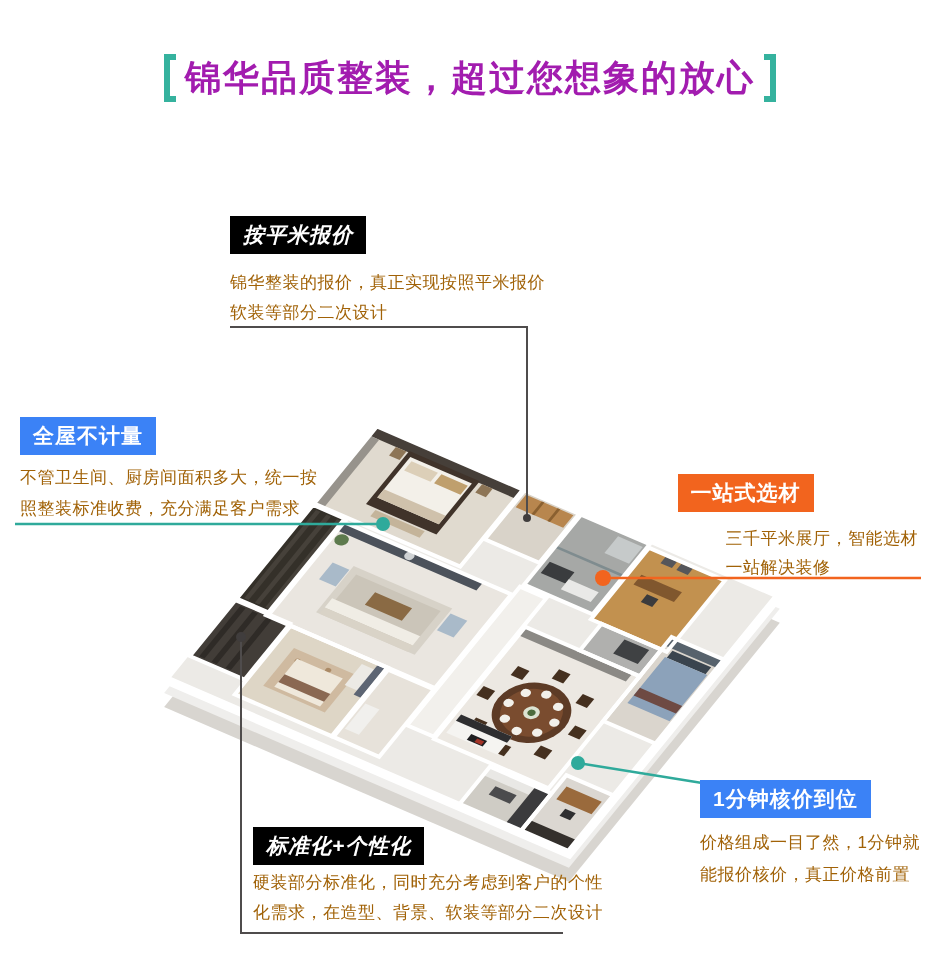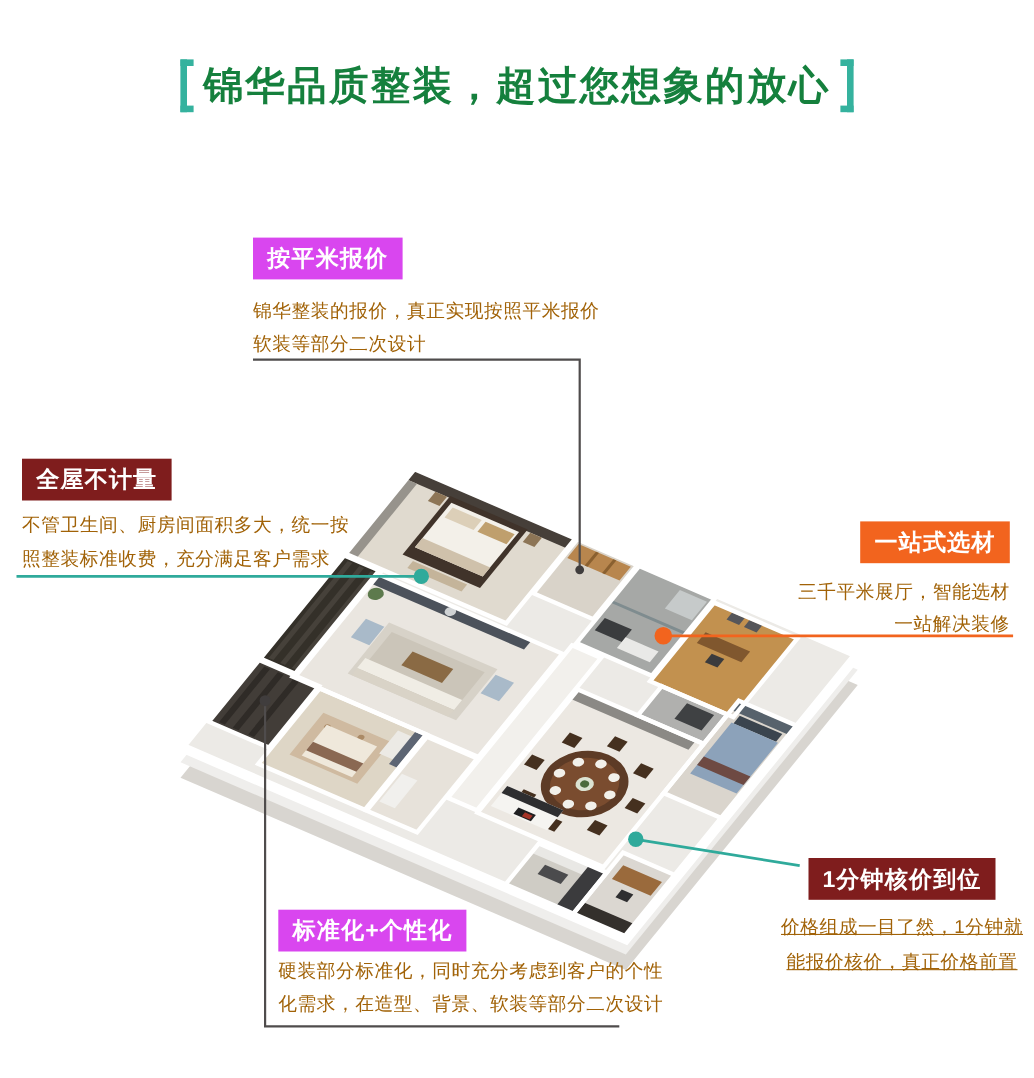--- a/index.html
+++ b/index.html
@@ -10,7 +10,7 @@
   
   .title-row{position:absolute;top:52px;left:0;width:100%;
              display:flex;justify-content:center;align-items:center;gap:9px;}
-  .title-text{font-size:36px;font-weight:700;color:#15803d;letter-spacing:2px;line-height:52px;}
+  .title-text{font-size:36px;font-weight:700;color:#a21caf;letter-spacing:2px;line-height:52px;}
   .bracket{width:12px;height:48px;box-sizing:border-box;flex:0 0 auto;}
   .bracket.left{border-left:6px solid #35b29e;border-top:6px solid #35b29e;border-bottom:6px solid #35b29e;}
   .bracket.right{border-right:6px solid #35b29e;border-top:6px solid #35b29e;border-bottom:6px solid #35b29e;}

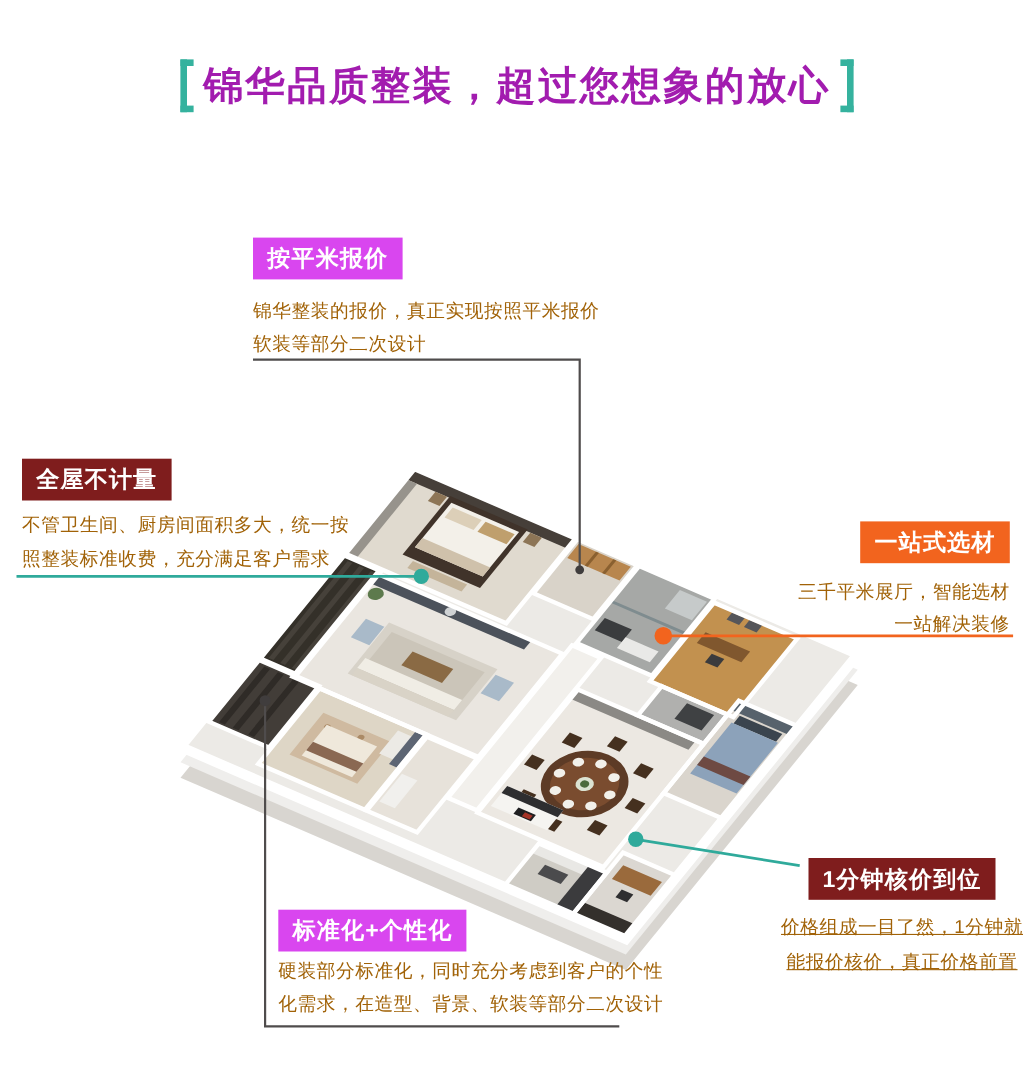--- a/index.html
+++ b/index.html
@@ -19,7 +19,7 @@
   .callout{position:absolute;}
   .tag{display:inline-block;color:#ffffff;font-size:21px;font-weight:700;
        padding:5px 13px;letter-spacing:1px;white-space:nowrap;}
-  .tag.dark{background:#d946ef;}
+  .tag.dark{background:#000000;font-style:italic;}
   .tag.teal{background:#7f1d1d;}
   .tag.orange{background:#f2641e;}
   .desc{font-size:17px;color:#a16207;letter-spacing:0.5px;}

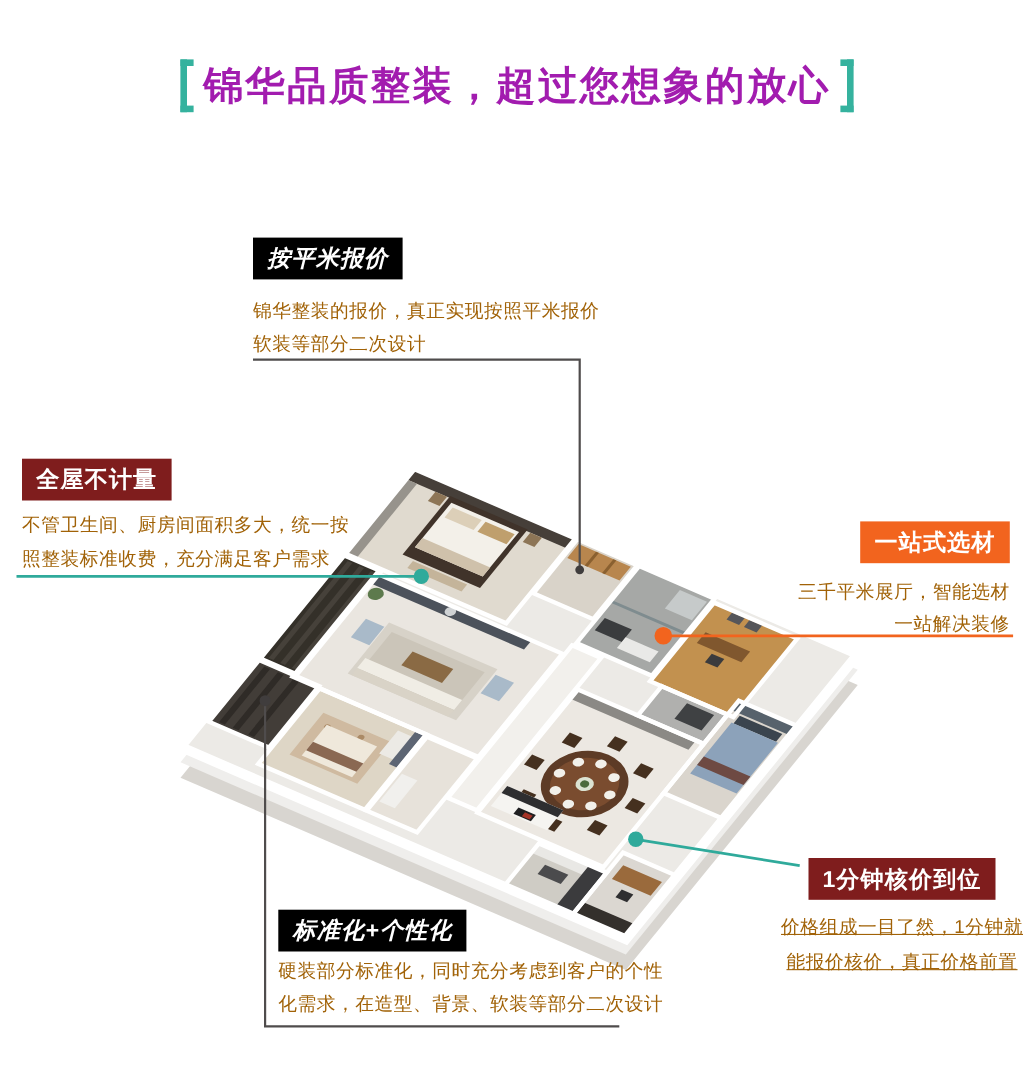--- a/index.html
+++ b/index.html
@@ -20,7 +20,7 @@
   .tag{display:inline-block;color:#ffffff;font-size:21px;font-weight:700;
        padding:5px 13px;letter-spacing:1px;white-space:nowrap;}
   .tag.dark{background:#000000;font-style:italic;}
-  .tag.teal{background:#7f1d1d;}
+  .tag.teal{background:#3b82f6;}
   .tag.orange{background:#f2641e;}
   .desc{font-size:17px;color:#a16207;letter-spacing:0.5px;}
   .desc .line{white-space:nowrap;}

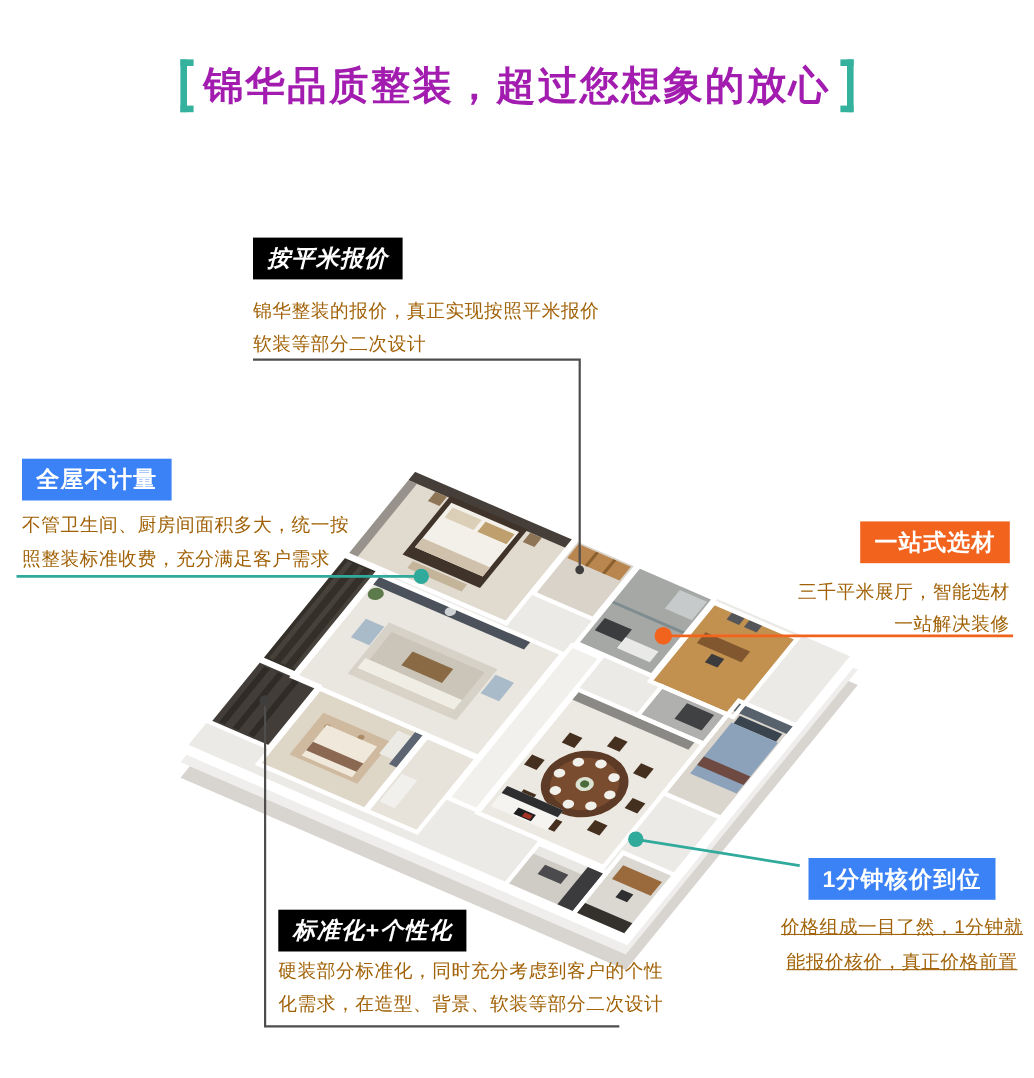--- a/index.html
+++ b/index.html
@@ -33,7 +33,7 @@
   #callout-whole-house .desc{margin-top:7px;}
   #callout-whole-house .line{line-height:31px;}
 
-  #callout-one-stop{right:22px;top:474px;text-align:right;}
+  #callout-one-stop{right:22px;top:474px;}
   #callout-one-stop .desc{margin-top:12px;margin-left:48px;}
   #callout-one-stop .line{line-height:29px;}
 

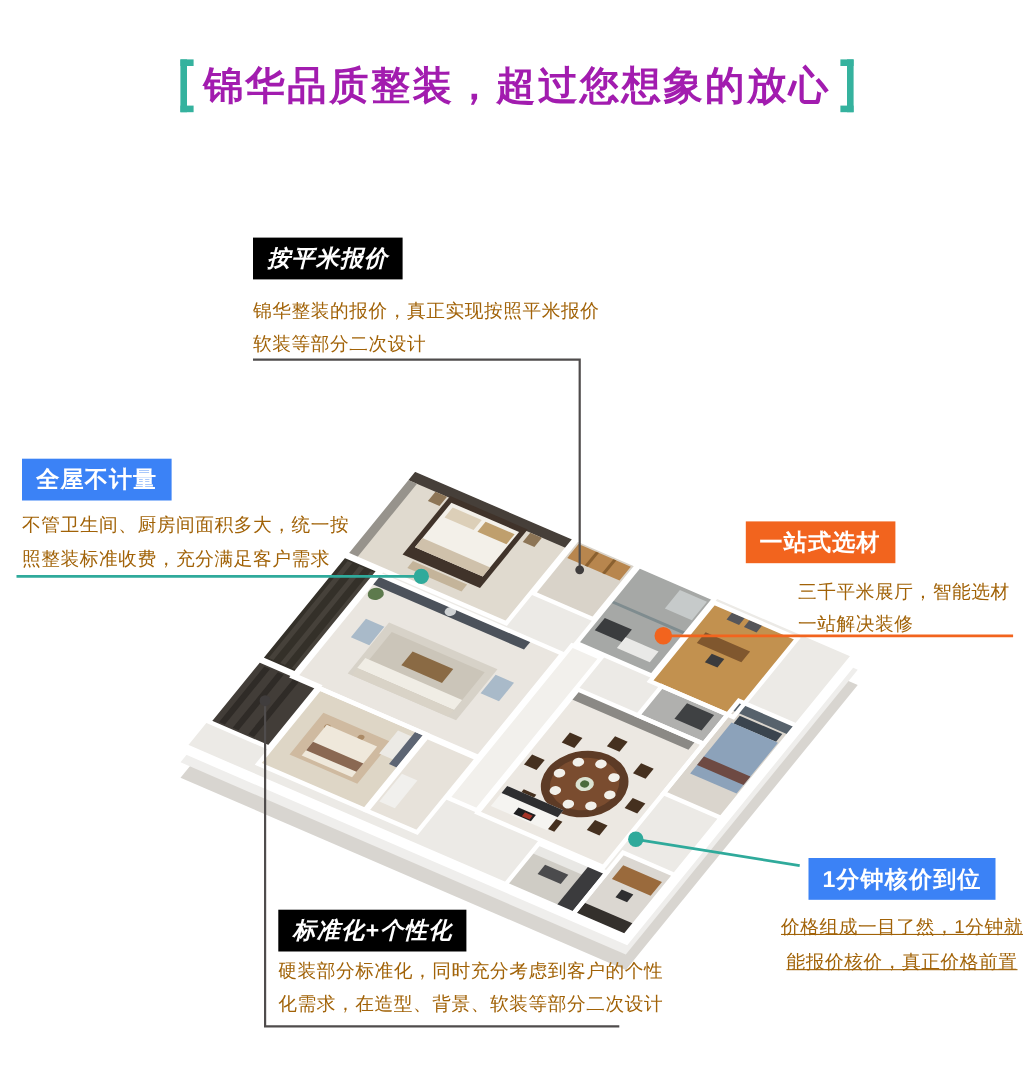--- a/index.html
+++ b/index.html
@@ -37,7 +37,7 @@
   #callout-one-stop .desc{margin-top:12px;margin-left:48px;}
   #callout-one-stop .line{line-height:29px;}
 
-  #callout-one-minute{left:700px;top:780px;width:240px;text-align:center;}
+  #callout-one-minute{left:700px;top:780px;width:240px;text-align:left;}
   #callout-one-minute .desc{margin-top:9px;}
   #callout-one-minute .line{line-height:32px;text-decoration:underline;}
 

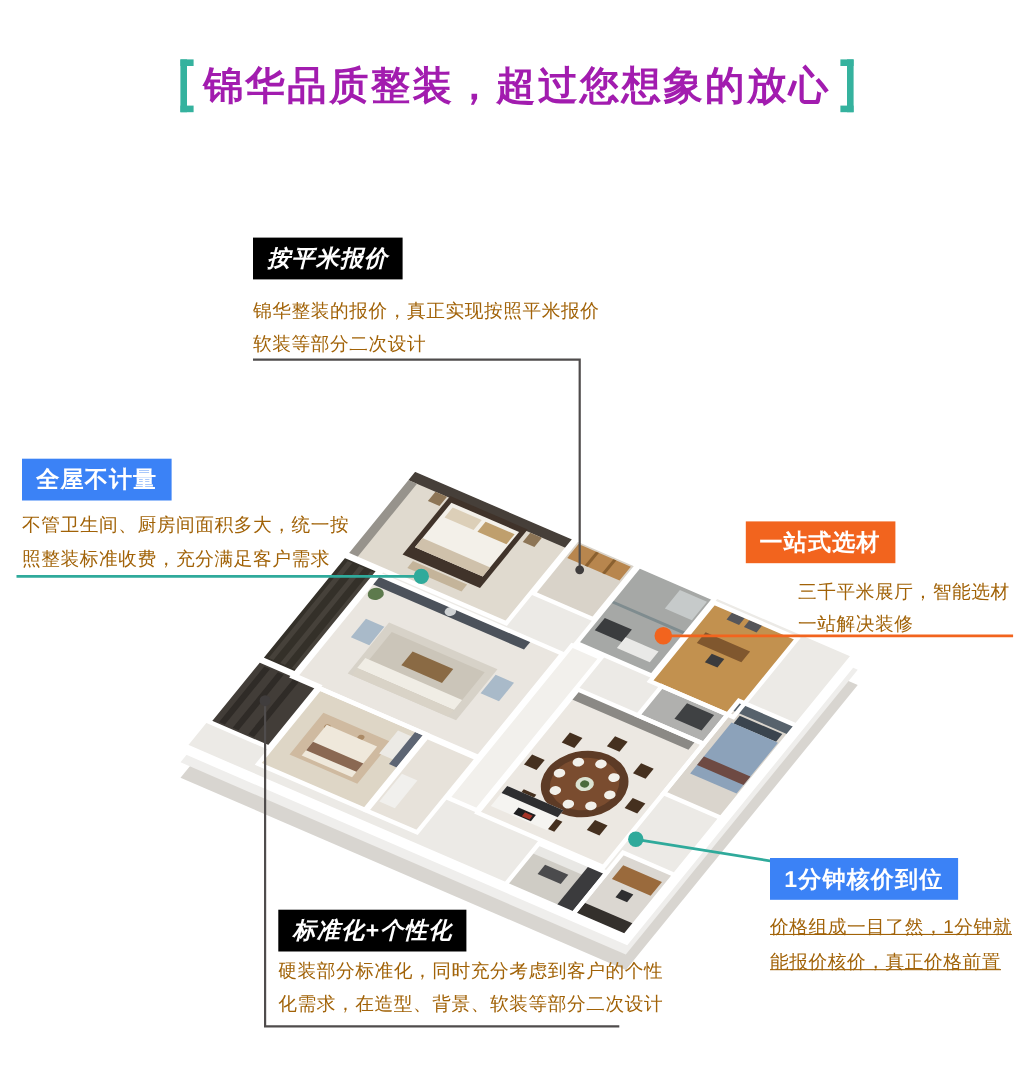--- a/index.html
+++ b/index.html
@@ -39,7 +39,7 @@
 
   #callout-one-minute{left:700px;top:780px;width:240px;text-align:left;}
   #callout-one-minute .desc{margin-top:9px;}
-  #callout-one-minute .line{line-height:32px;text-decoration:underline;}
+  #callout-one-minute .line{line-height:32px;}
 
   #callout-standard{left:253px;top:827px;}
   #callout-standard .desc{margin-top:3px;}

